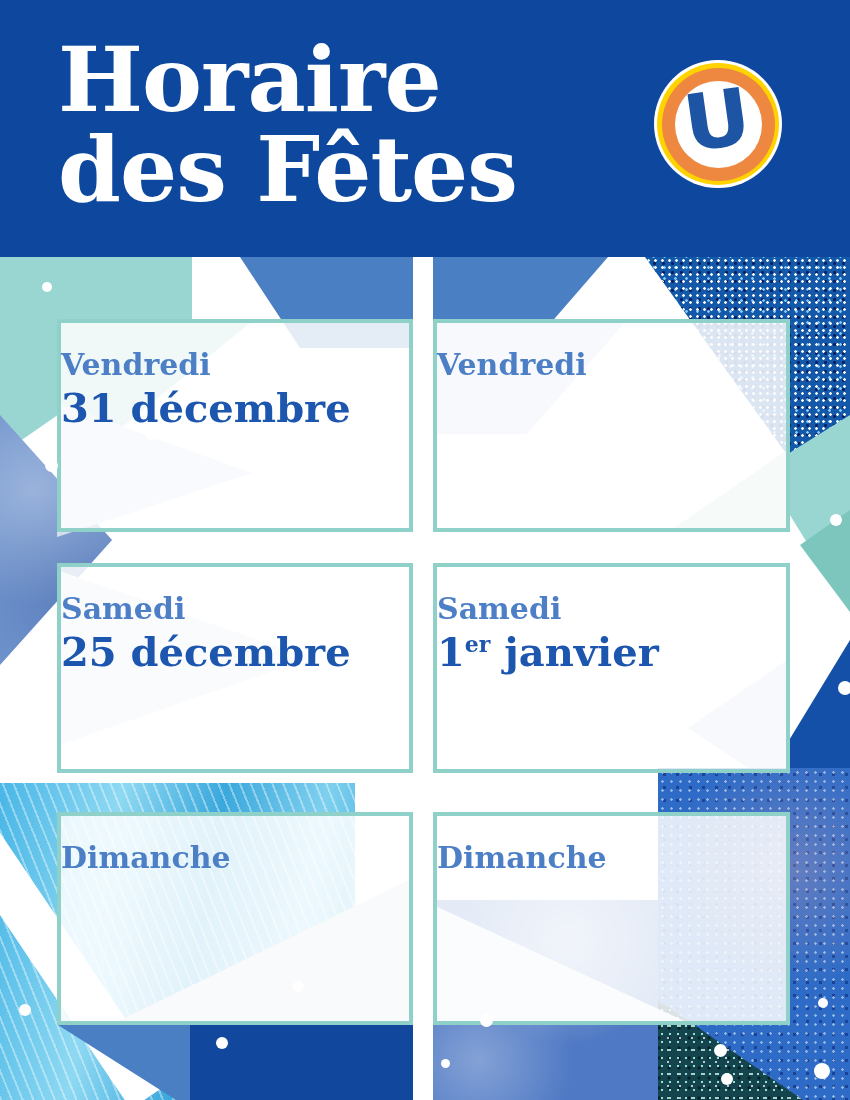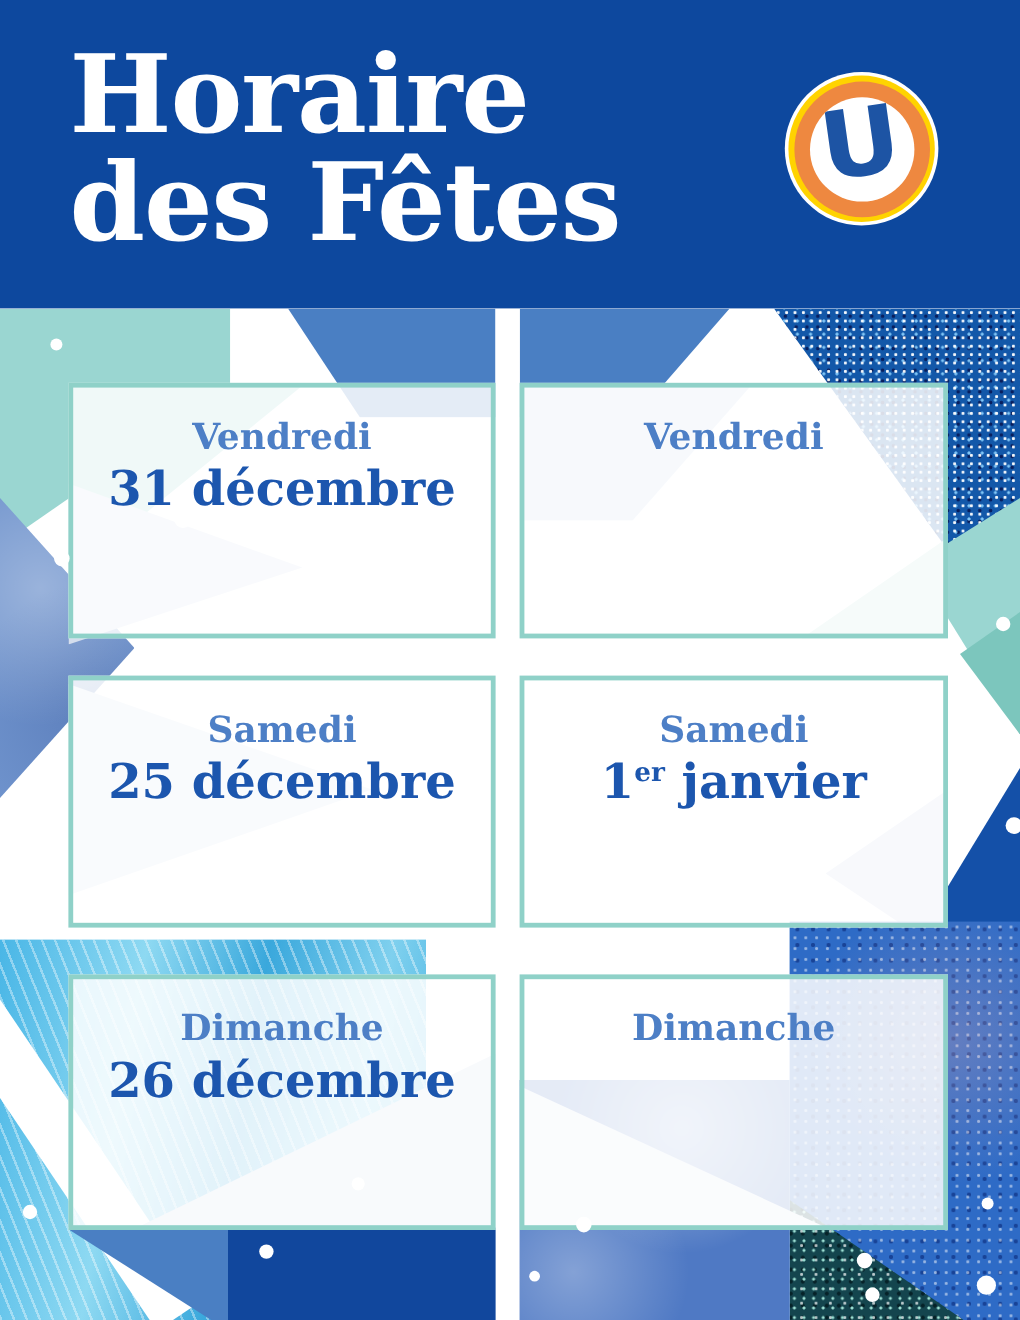--- a/index.html
+++ b/index.html
@@ -55,7 +55,7 @@
      background-size:100% 100%,9px 9px,13px 13px;}
   
   .card{position:absolute;z-index:2;background:rgba(255,255,255,.85);
-        border:4px solid var(--card_border,#8fd1c8);box-sizing:border-box;text-align:center;}
+        border:4px solid var(--card_border,#8fd1c8);box-sizing:border-box;text-align:left;}
   .card .day{margin-top:24px;font-weight:bold;font-size:30px;color:var(--day_text,#4d7fc6);}
   .card .date{margin-top:2px;font-weight:bold;font-size:40px;color:var(--date_text,#1c56ae);}
   .card sup{font-size:.55em;vertical-align:super;}

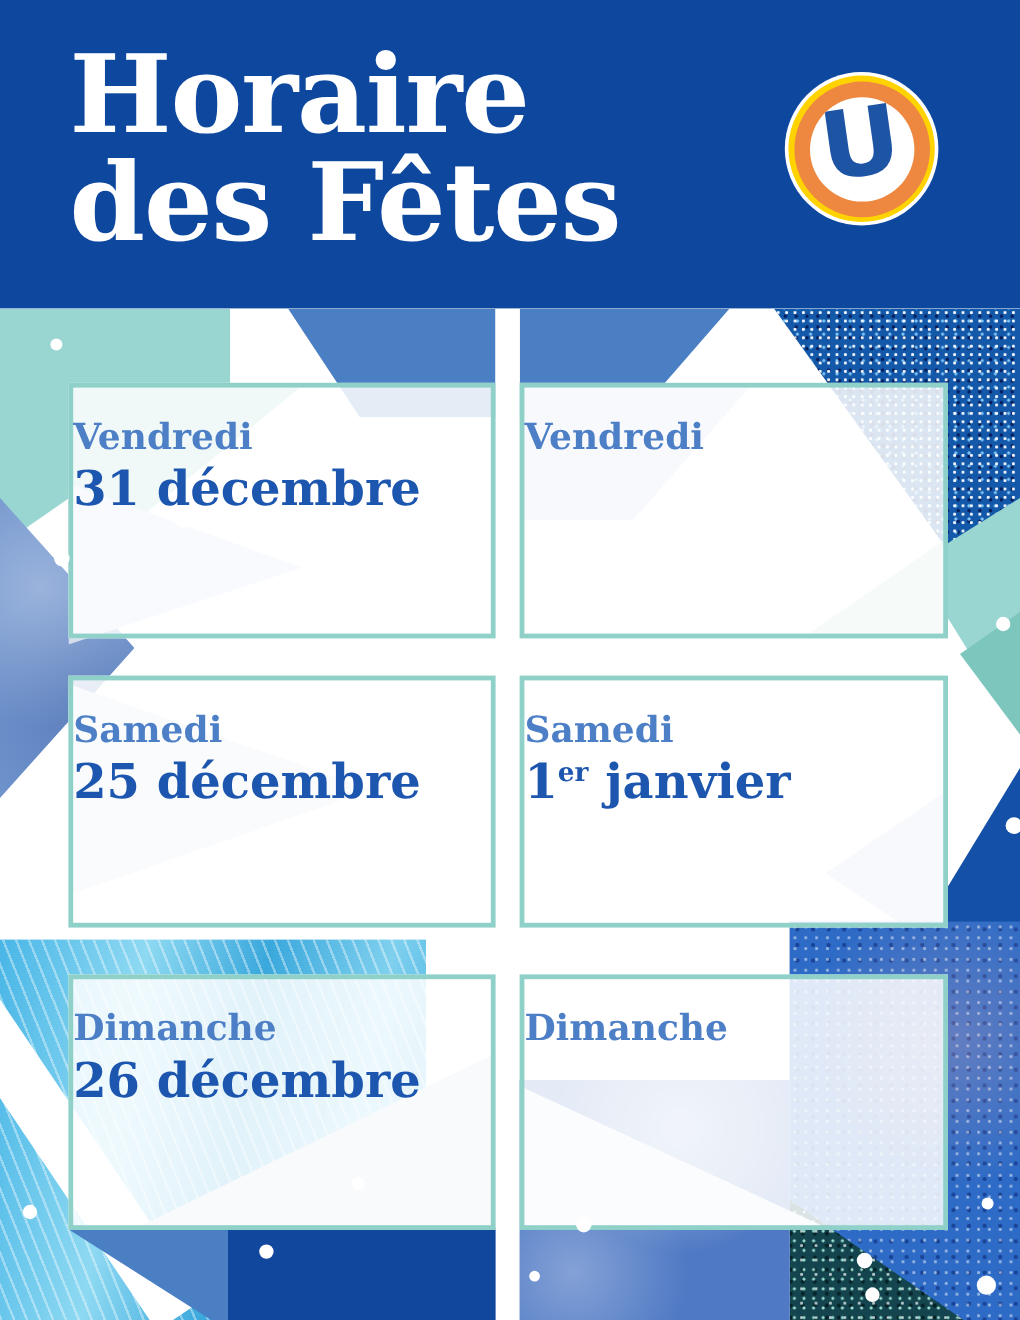--- a/index.html
+++ b/index.html
@@ -132,7 +132,6 @@
   </div>
   <div class="card c4">
     <div class="day">Dimanche</div>
-    <div class="date"><span>26 décembre</span><sup></sup><span></span></div>
   </div>
   <div class="card c5">
     <div class="day">Dimanche</div>

